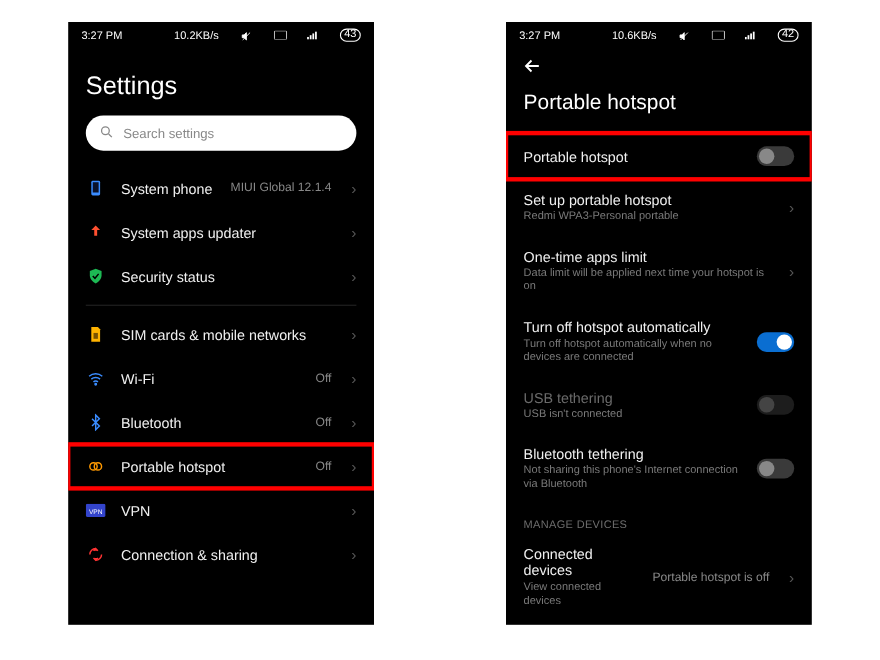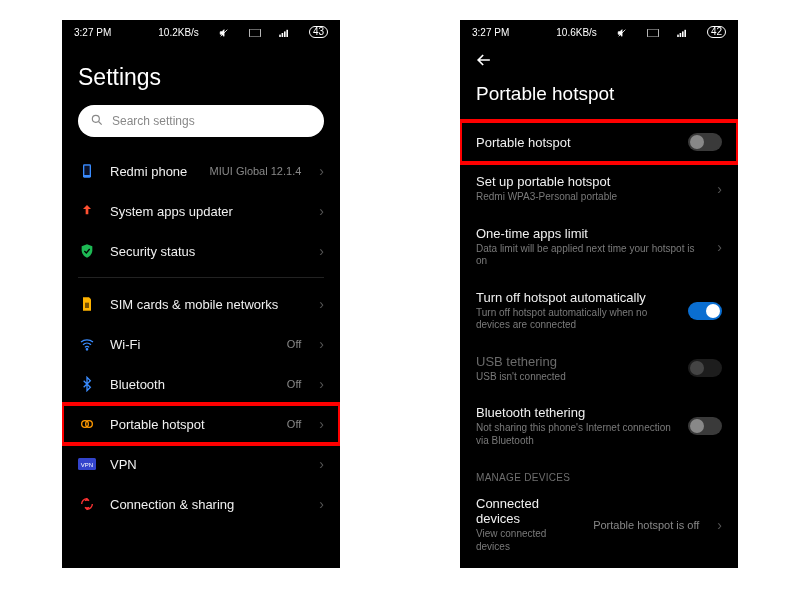--- a/index.html
+++ b/index.html
@@ -186,7 +186,7 @@
           <rect x="8" y="4" width="8" height="14" fill="#0a122a"></rect>
         </svg>
     </span>
-    <span class="label">Redmi phone</span>
+    <span class="label">System phone</span>
     <span class="value">MIUI Global 12.1.4</span>
     <span class="chev">›</span>
   </div>

